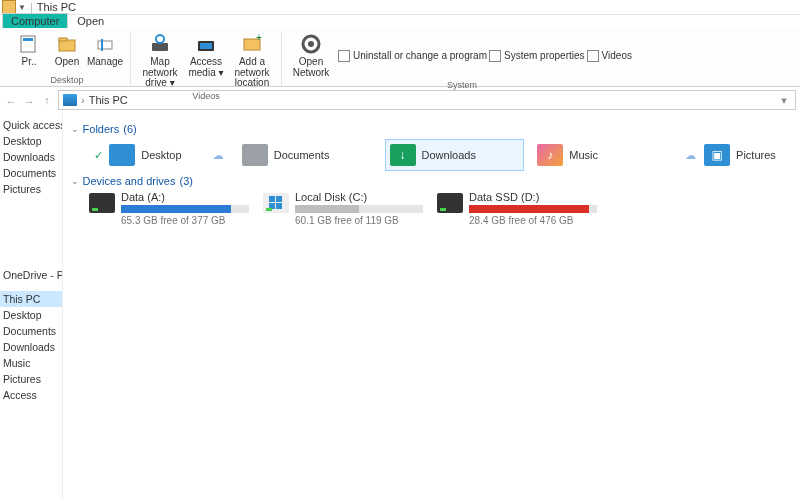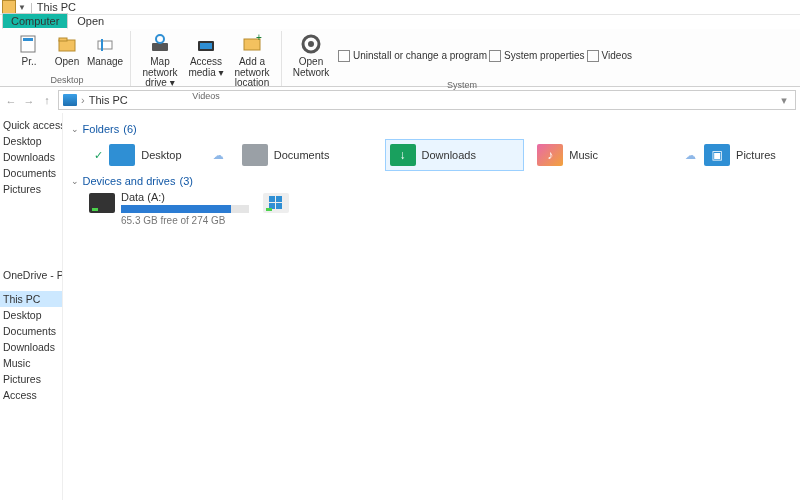--- a/index.html
+++ b/index.html
@@ -263,6 +263,13 @@
               <rect x="13" y="10" width="6" height="6" fill="#2f8fd4"></rect>
             </svg>
         </div>
+        <div class="dinfo">
+          <div class="dname">Local Disk (C:)</div>
+          <div class="dbar">
+              <div class="fill" style="width: 50%; background: rgb(189, 189, 189);"></div>
+            </div>
+          <div class="dfree">60.1 GB free of 119 GB</div>
+        </div>
       </div>
     </div>
   </div>

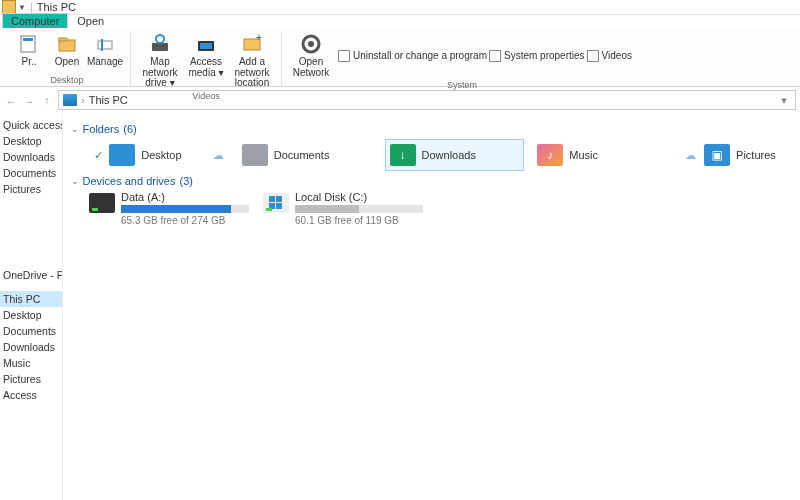--- a/index.html
+++ b/index.html
@@ -271,6 +271,16 @@
           <div class="dfree">60.1 GB free of 119 GB</div>
         </div>
       </div>
+      <div class="drive">
+        <div class="dic"></div>
+        <div class="dinfo">
+          <div class="dname">Data SSD (D:)</div>
+          <div class="dbar">
+              <div class="fill" style="width: 94%; background: rgb(217, 48, 37);"></div>
+            </div>
+          <div class="dfree">28.4 GB free of 476 GB</div>
+        </div>
+      </div>
     </div>
   </div>
 </div>

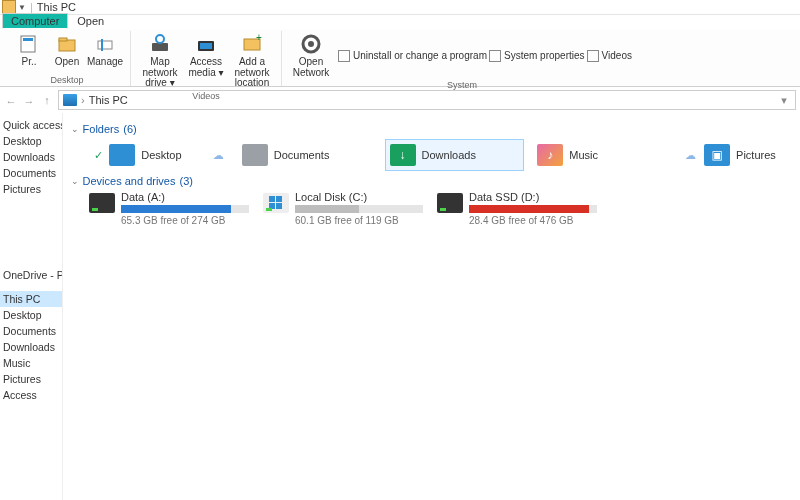--- a/index.html
+++ b/index.html
@@ -251,7 +251,7 @@
           <div class="dbar">
               <div class="fill" style="width: 86%; background: rgb(43, 124, 211);"></div>
             </div>
-          <div class="dfree">65.3 GB free of 274 GB</div>
+          <div class="dfree">65.3 GB free of 377 GB</div>
         </div>
       </div>
       <div class="drive">

